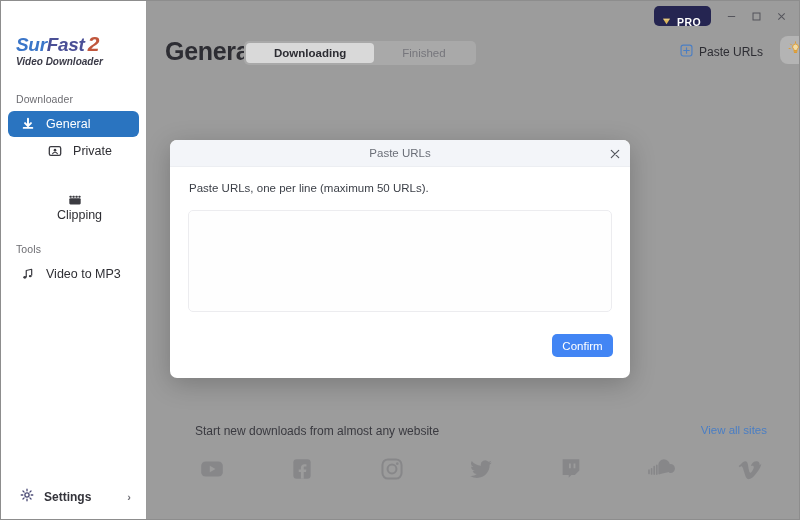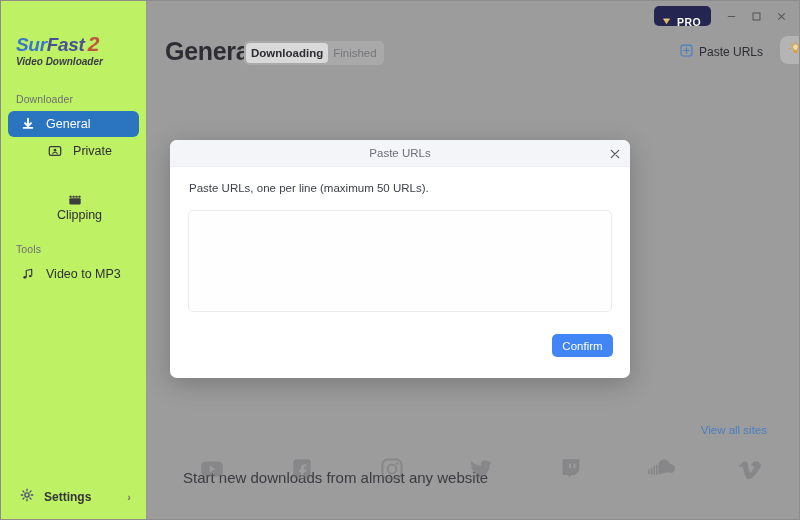--- a/index.html
+++ b/index.html
@@ -29,7 +29,7 @@
     position: absolute;
     left: 0; top: 0;
     width: 147px; height: 520px;
-    background: #bef264;
+    background: #ffffff;
     border-right: 1px solid #9a9a9a;
   }
 

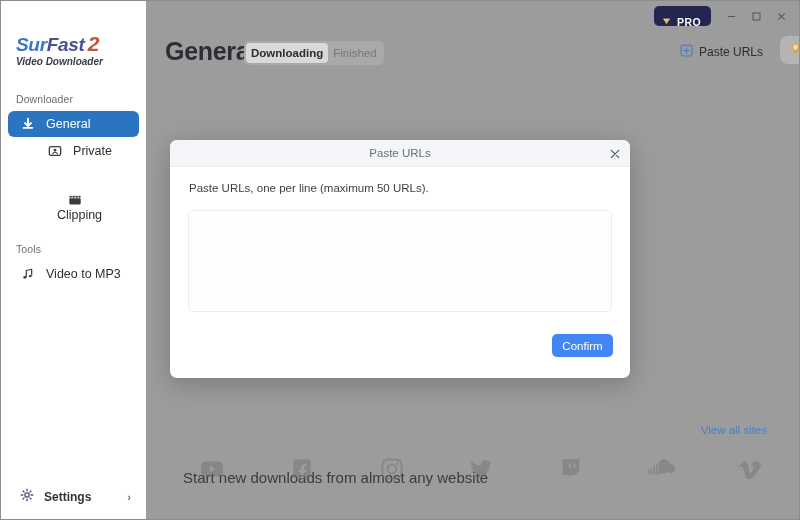--- a/index.html
+++ b/index.html
@@ -187,7 +187,7 @@
   }
   .seg-tab {
     height: 20px;
-    padding: 0 5px;
+    padding: 0 28px;
     border-radius: 4px;
     display: flex;
     align-items: center;

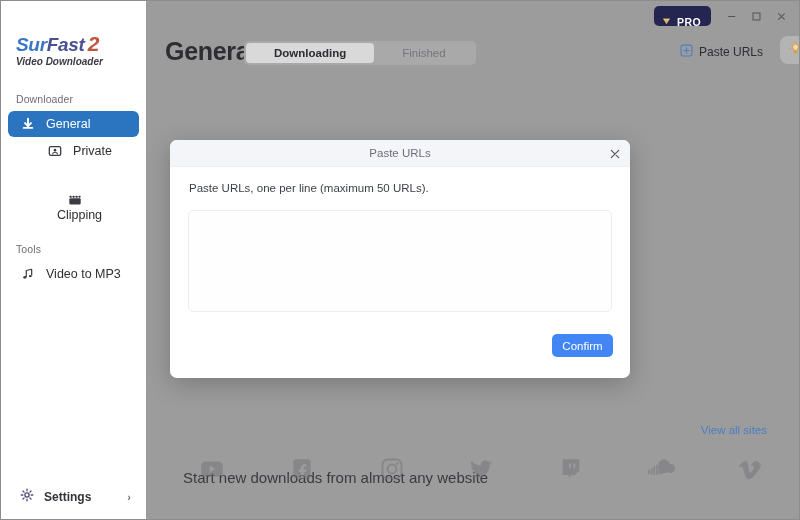--- a/index.html
+++ b/index.html
@@ -232,10 +232,9 @@
   
   #promo-text {
     position: absolute;
-    left: 36px; top: 424px;
-    font-size: 15px;
+    left: 48px; top: 424px;
+    font-size: 12px;
     color: #3a3a40;
-    margin-top: 45px;
   }
   #view-all-sites {
     position: absolute;

